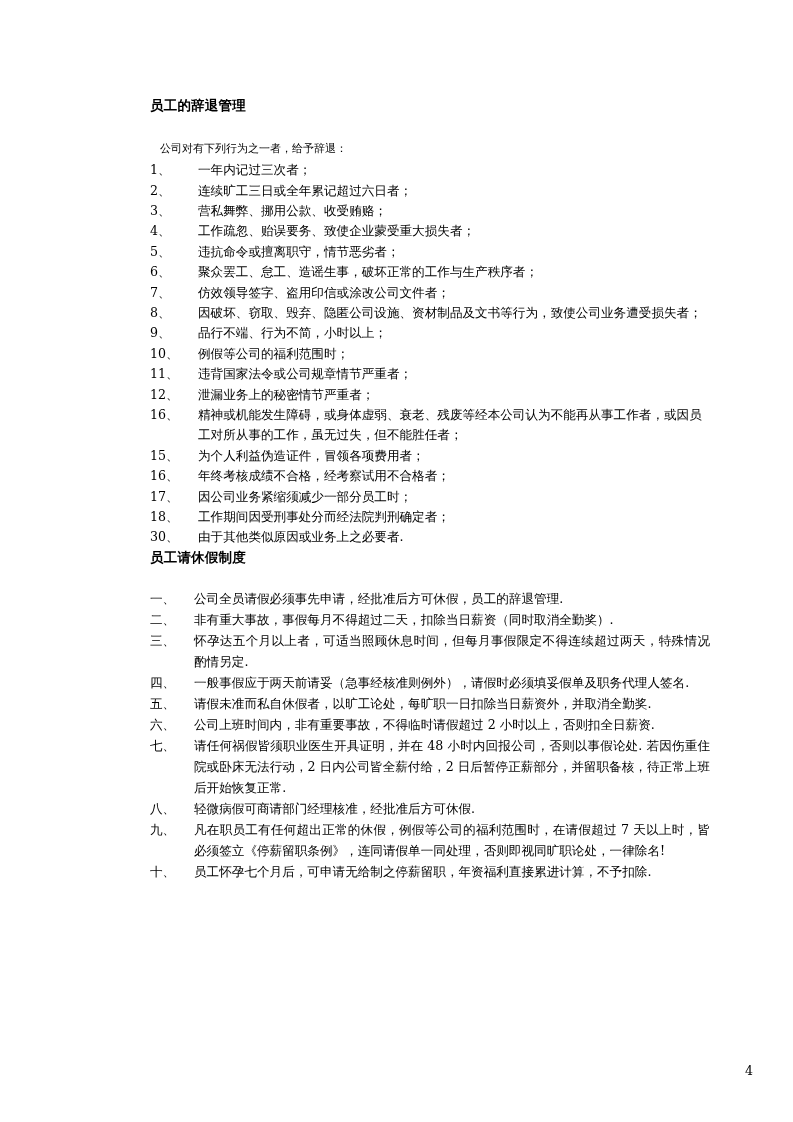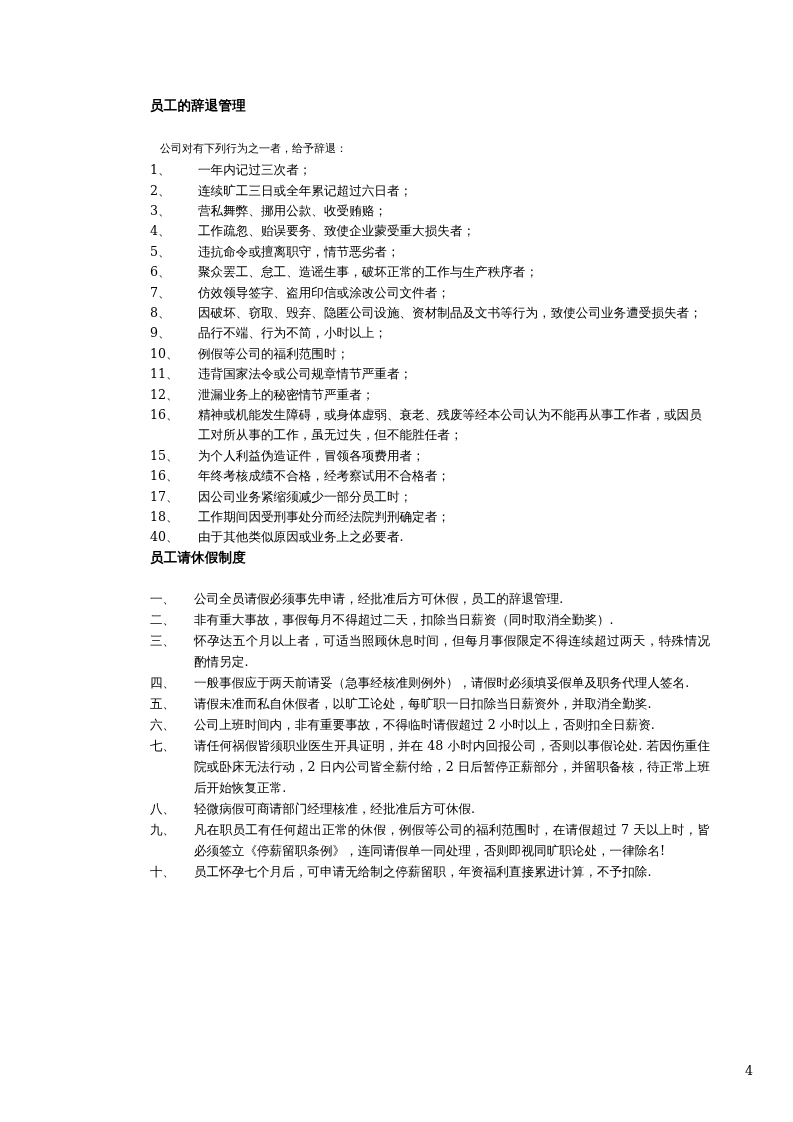--- a/index.html
+++ b/index.html
@@ -183,7 +183,7 @@
         <span class="txt">工作期间因受刑事处分而经法院判刑确定者；</span>
       </li>
       <li>
-        <span class="num">40、</span>
+        <span class="num">30、</span>
         <span class="txt">由于其他类似原因或业务上之必要者.</span>
       </li>
     </ul>

